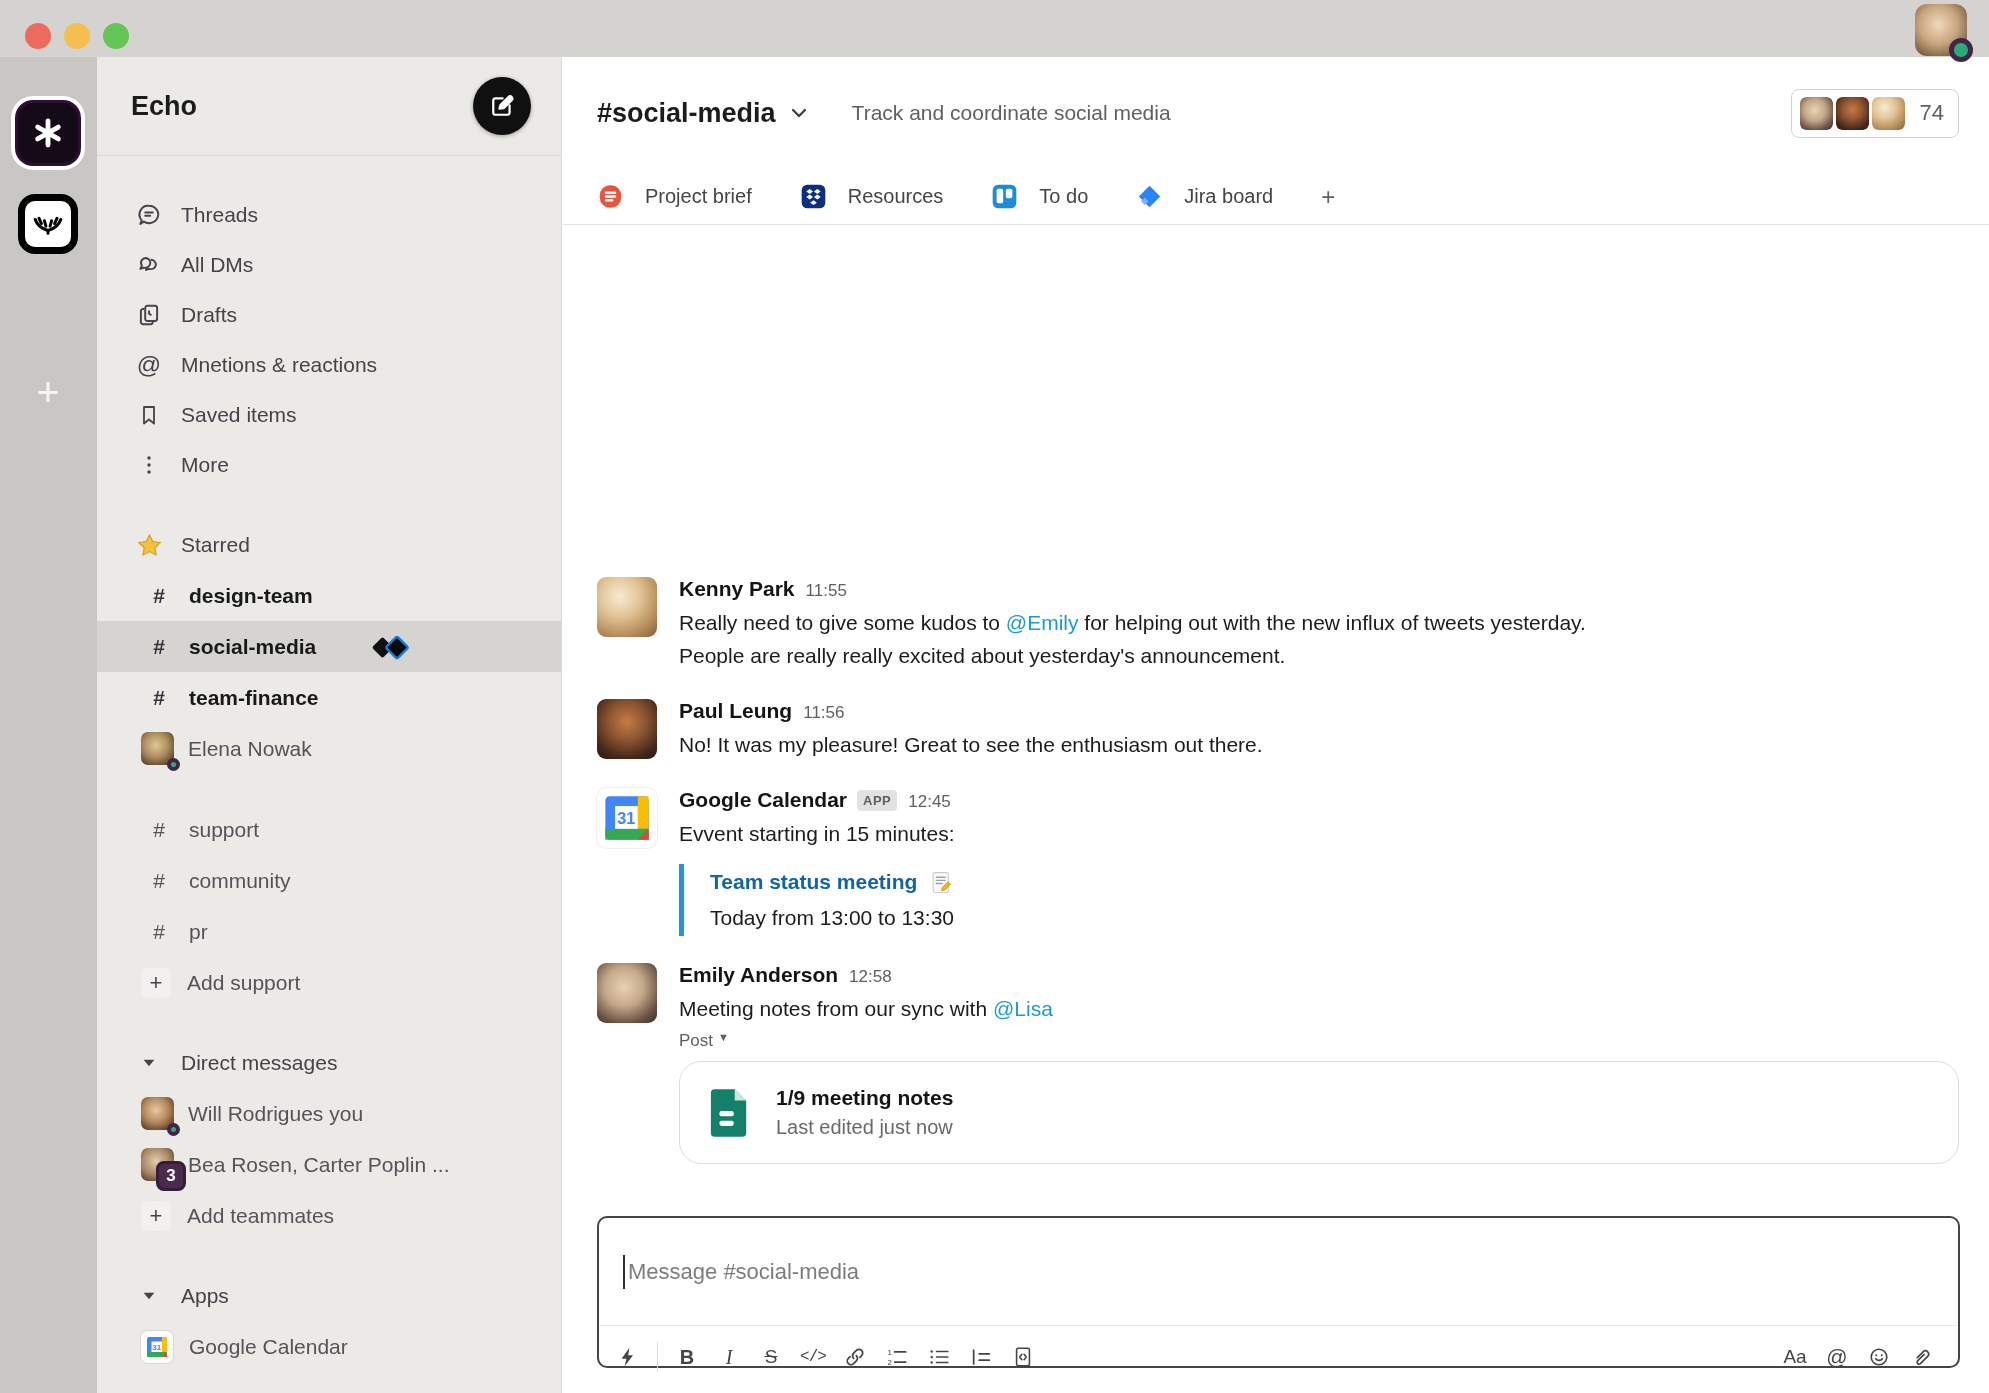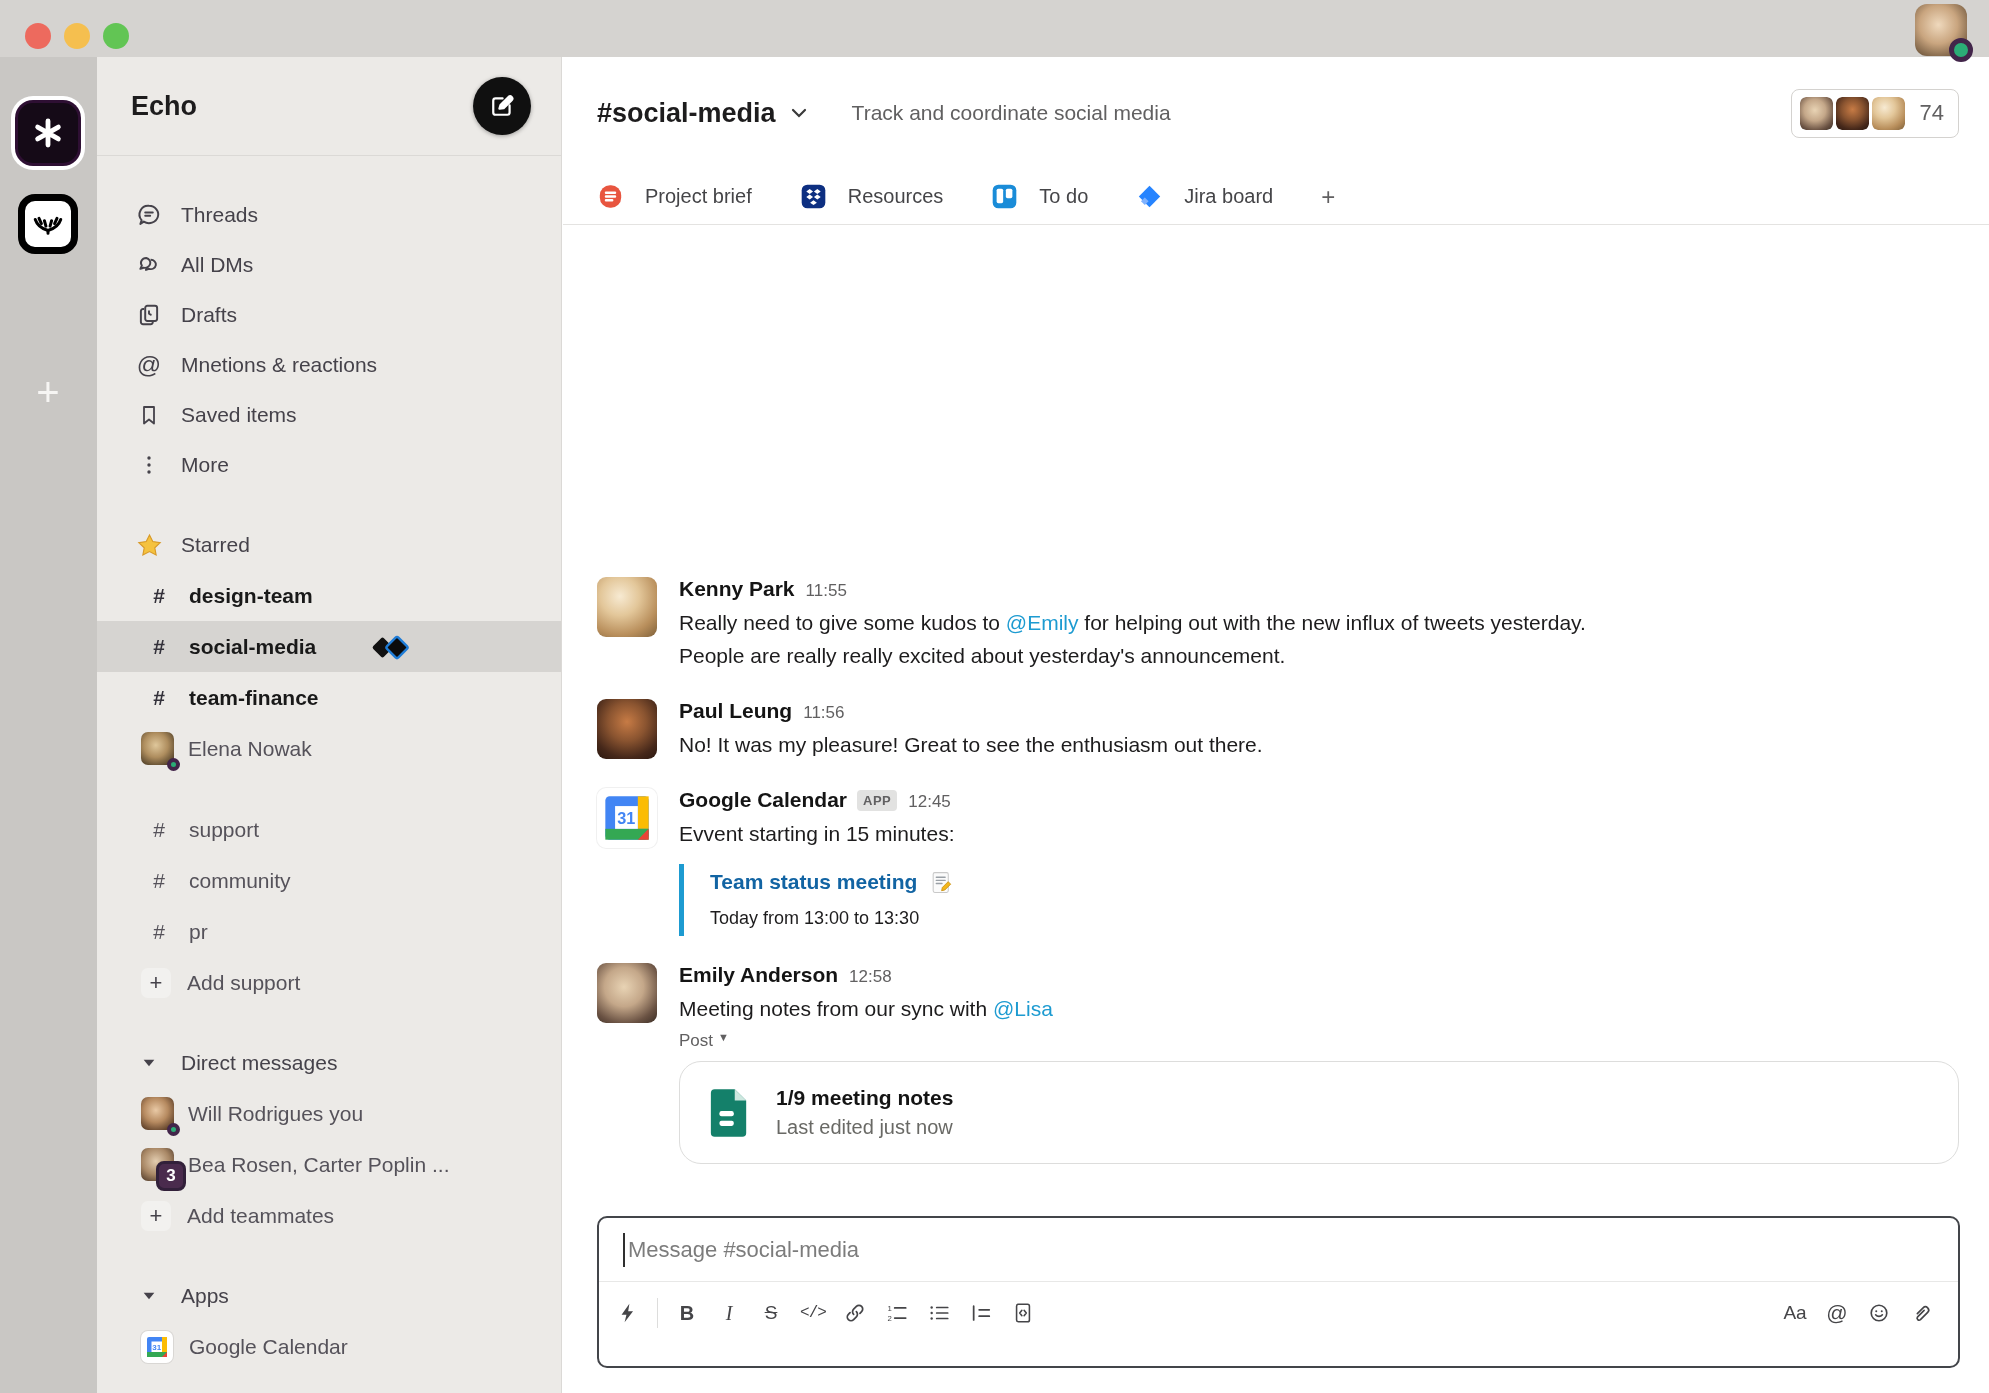--- a/index.html
+++ b/index.html
@@ -78,7 +78,7 @@
   .event-quote { margin-top:14px; border-left:5px solid #1d9bd1; padding-left:26px; }
   .event-title-row { display:flex; align-items:center; gap:12px; }
   .event-title { font-size:21px; font-weight:700; color:#1264a3; line-height:36px; }
-  .event-time { font-size:18px; color:#1d1c1d; line-height:36px; }
+  .event-time { font-size:21px; color:#1d1c1d; line-height:36px; }
   .post-label { font-size:17px; color:#616061; margin-top:6px; display:flex; gap:5px; }
   .post-caret { font-size:11px; color:#616061; }
   .attach-card { margin-top:10px; border:1px solid #dddddc; border-radius:22px; padding:24px 28px; display:flex; align-items:center; gap:26px; background:#fff; }

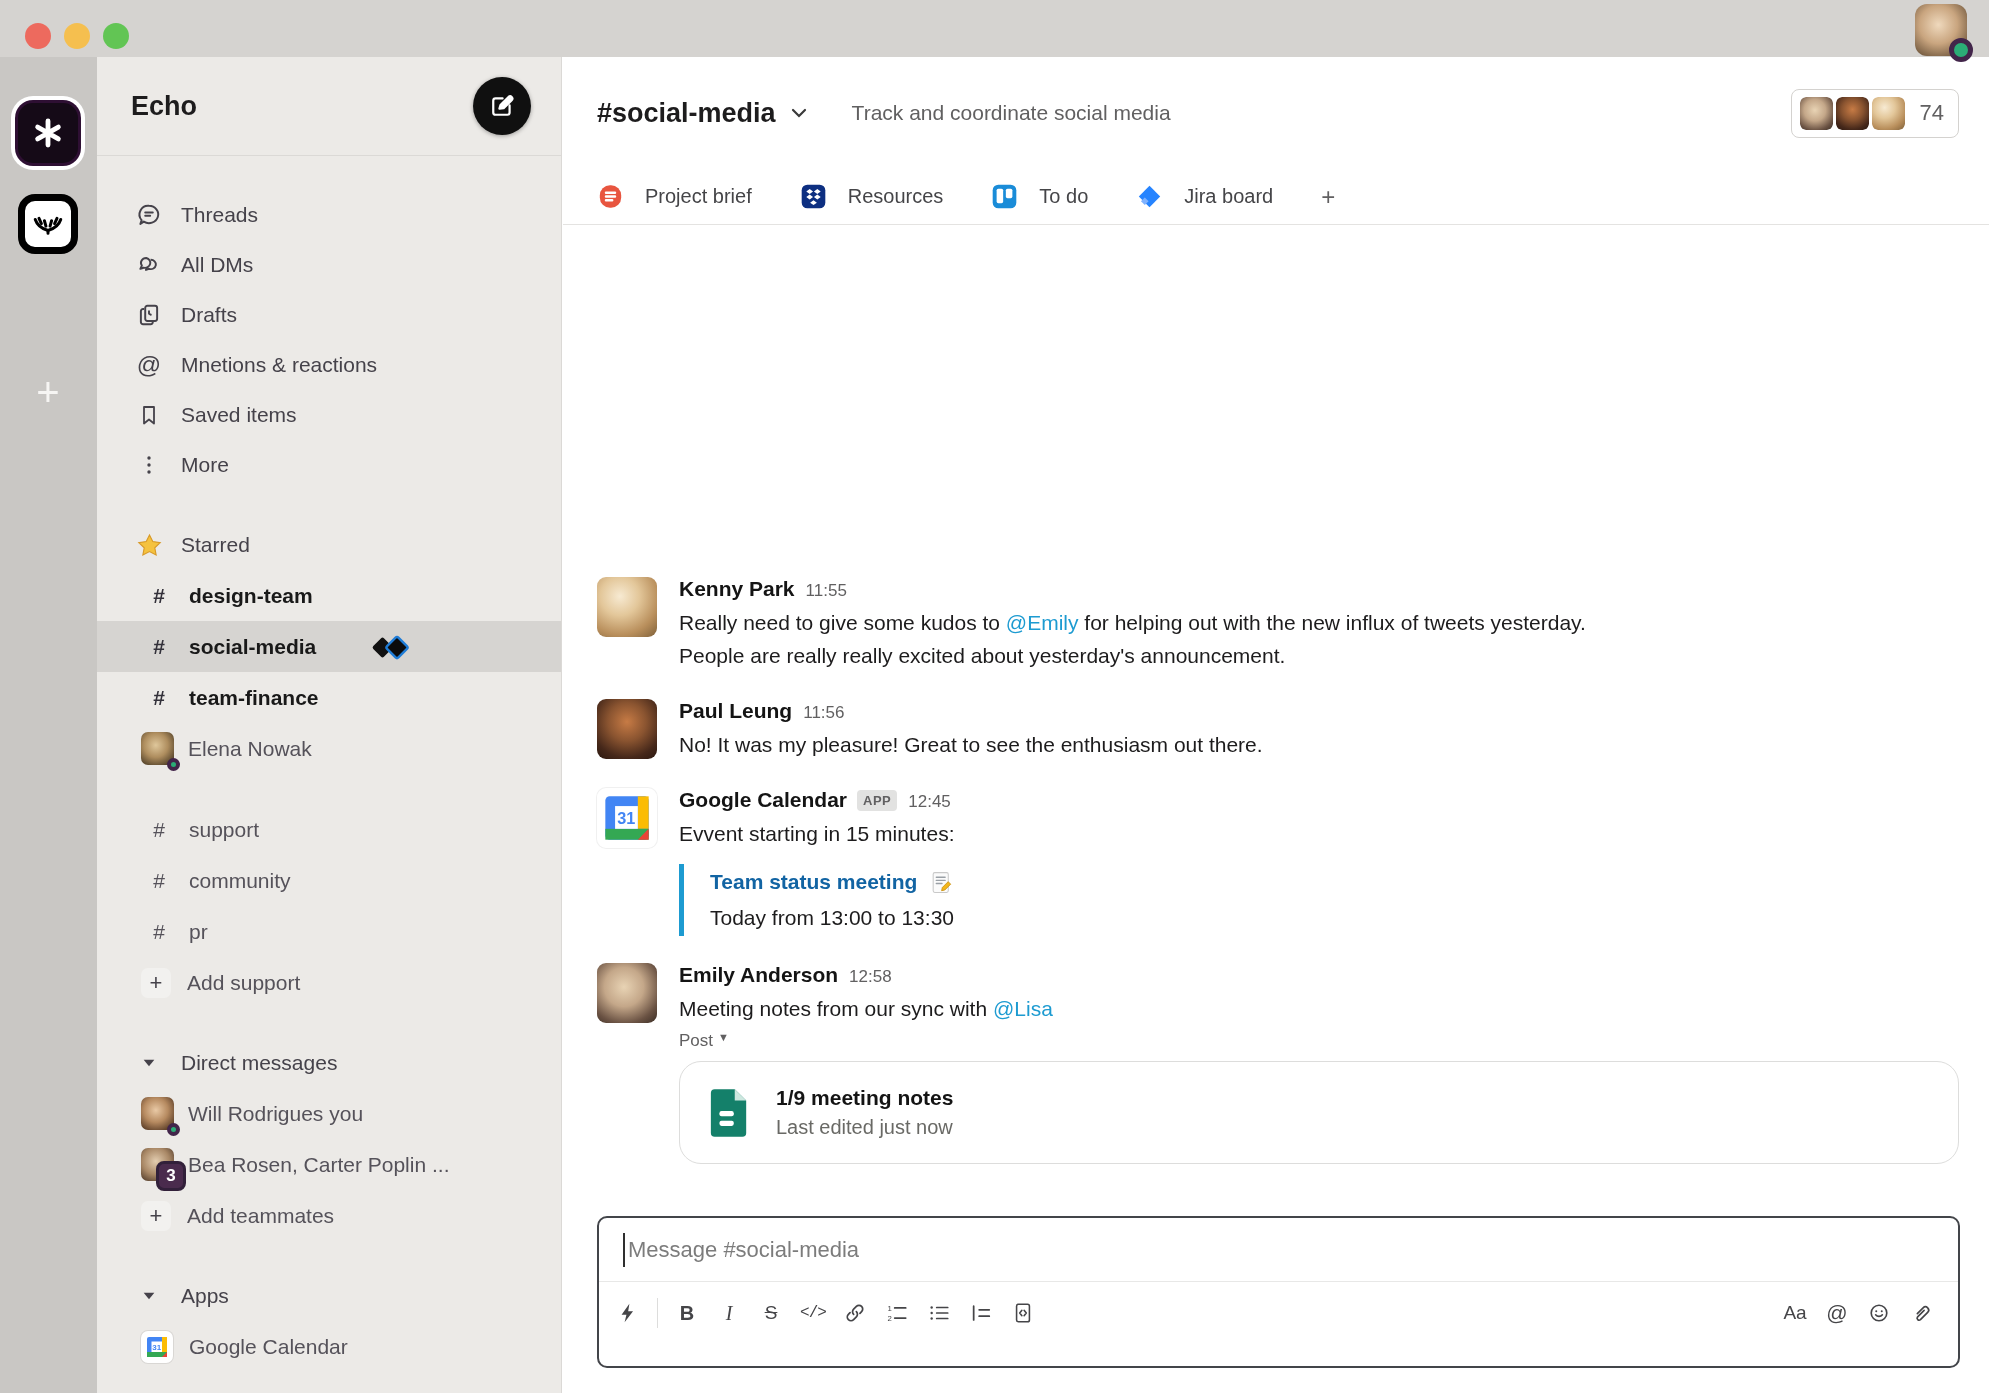--- a/index.html
+++ b/index.html
@@ -87,7 +87,7 @@
 
   
   .composer { position:absolute; left:34px; right:29px; bottom:25px; height:152px; border:2px solid #43454a; border-radius:10px; background:#fff; }
-  .composer-input { height:64px; display:flex; align-items:center; padding:0 24px; border-bottom:1px solid #e8e8e7; }
+  .composer-input { height:108px; display:flex; align-items:center; padding:0 24px; border-bottom:1px solid #e8e8e7; }
   .caret { width:2px; height:34px; background:#2f2f2f; margin-right:3px; }
   .placeholder { font-size:22px; color:#7c7c7c; }
   .toolbar { height:62px; display:flex; align-items:center; padding:0 16px 0 8px; }

